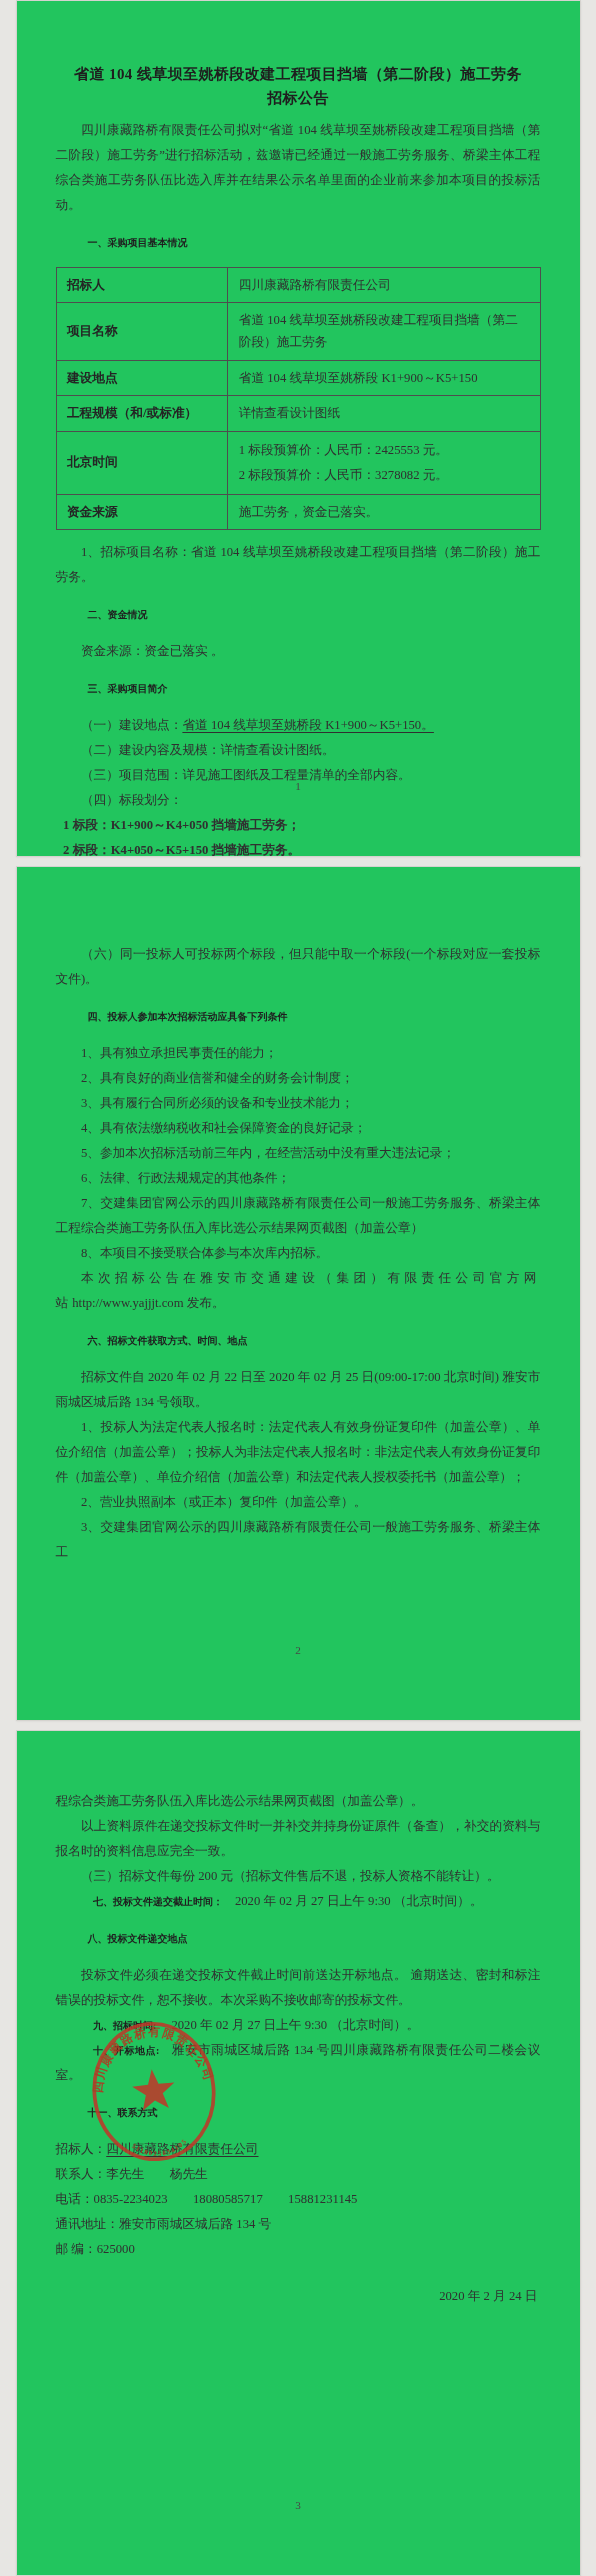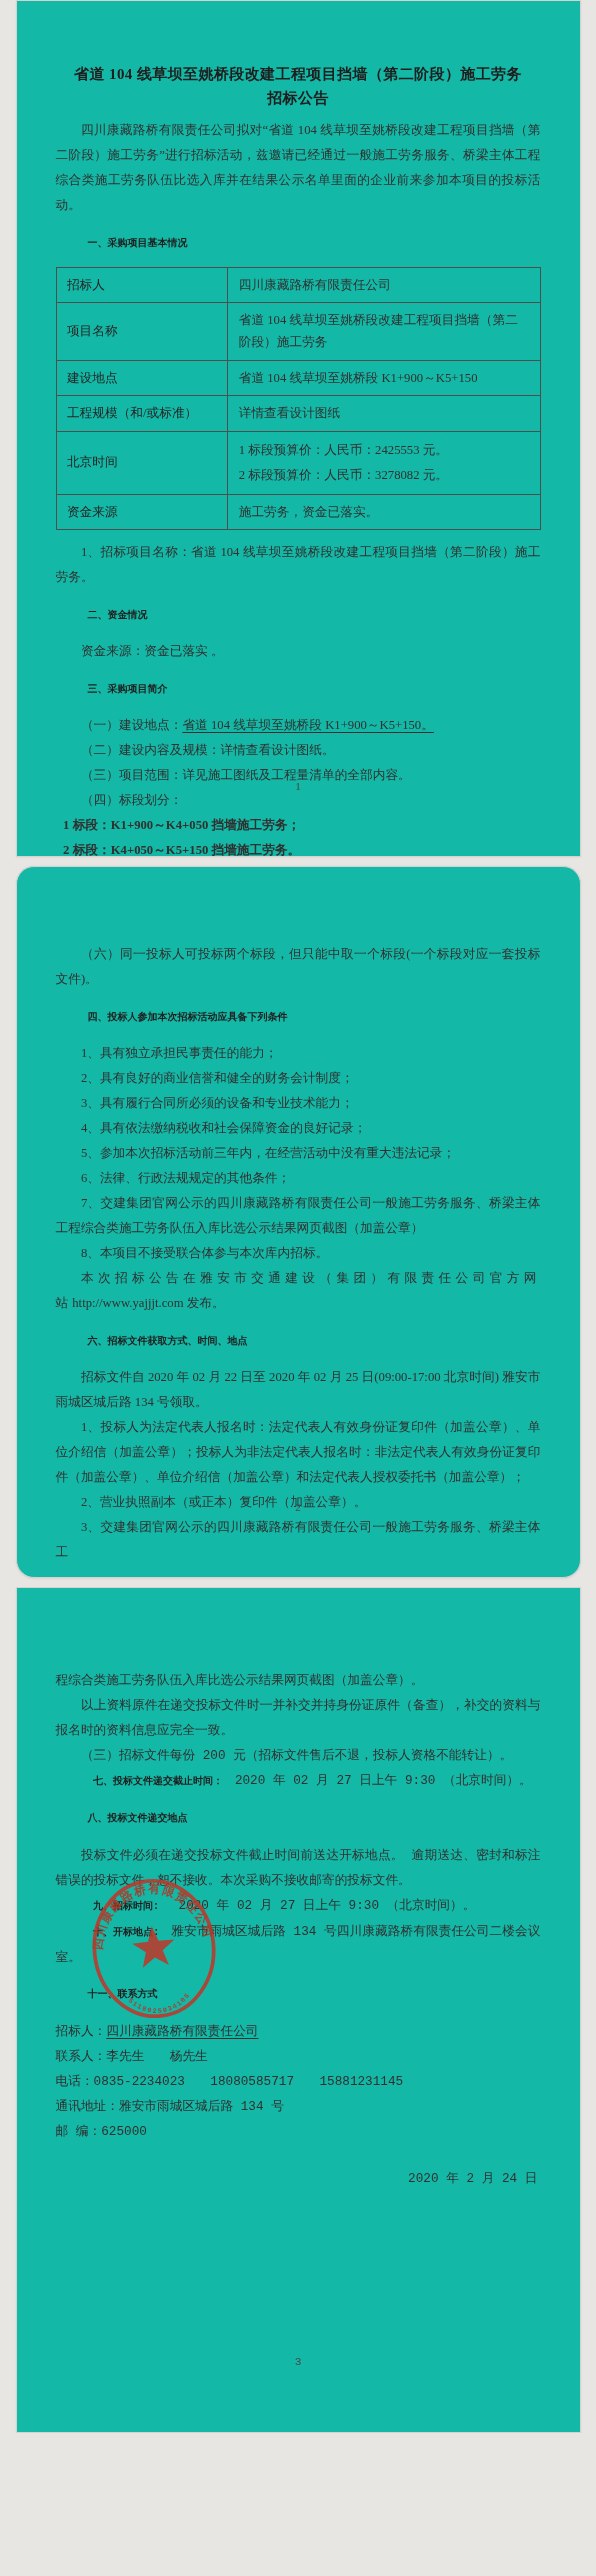--- a/index.html
+++ b/index.html
@@ -14,7 +14,7 @@
     position:relative;
     width:565px;
     margin:0 auto;
-    background:#14b8a6;
+    background:#22c55e;
     border:0.7px solid #d5d3cf;
     box-sizing:border-box;
     padding:0 39px;

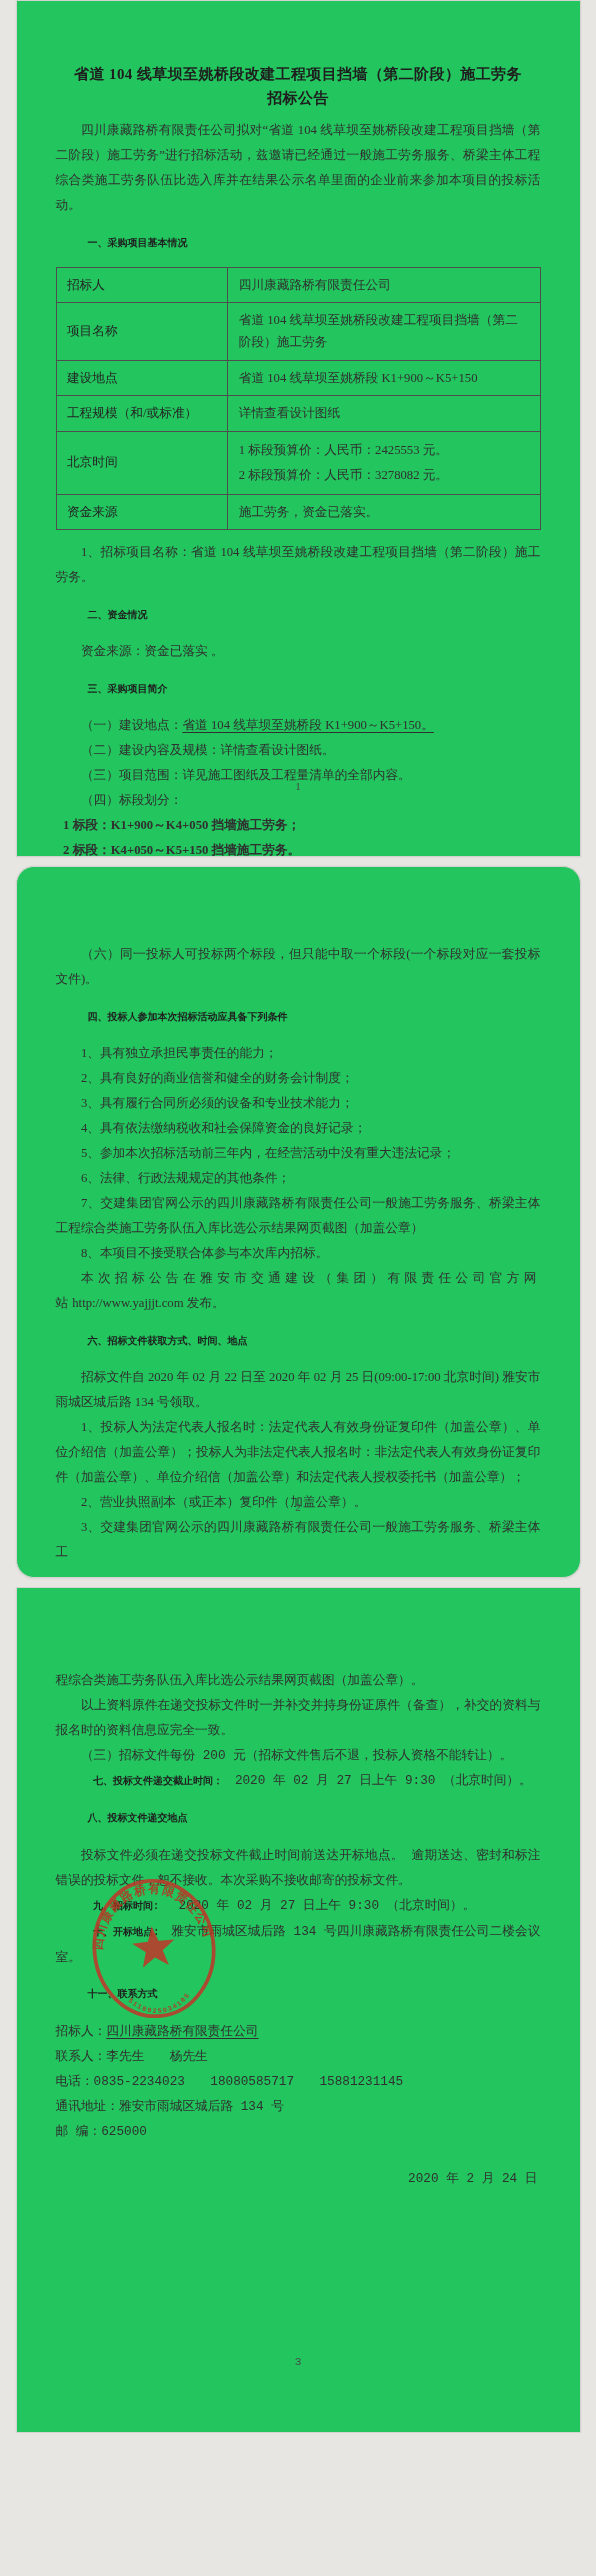--- a/index.html
+++ b/index.html
@@ -55,7 +55,7 @@
     vertical-align:middle;
     color:#303030;
   }
-  .info-table td.lbl{width:31%;font-weight:normal;color:#242424;}
+  .info-table td.lbl{width:31%;font-weight:bold;color:#242424;}
   .budget-line{line-height:25px;}
   .pagenum{
     position:absolute;

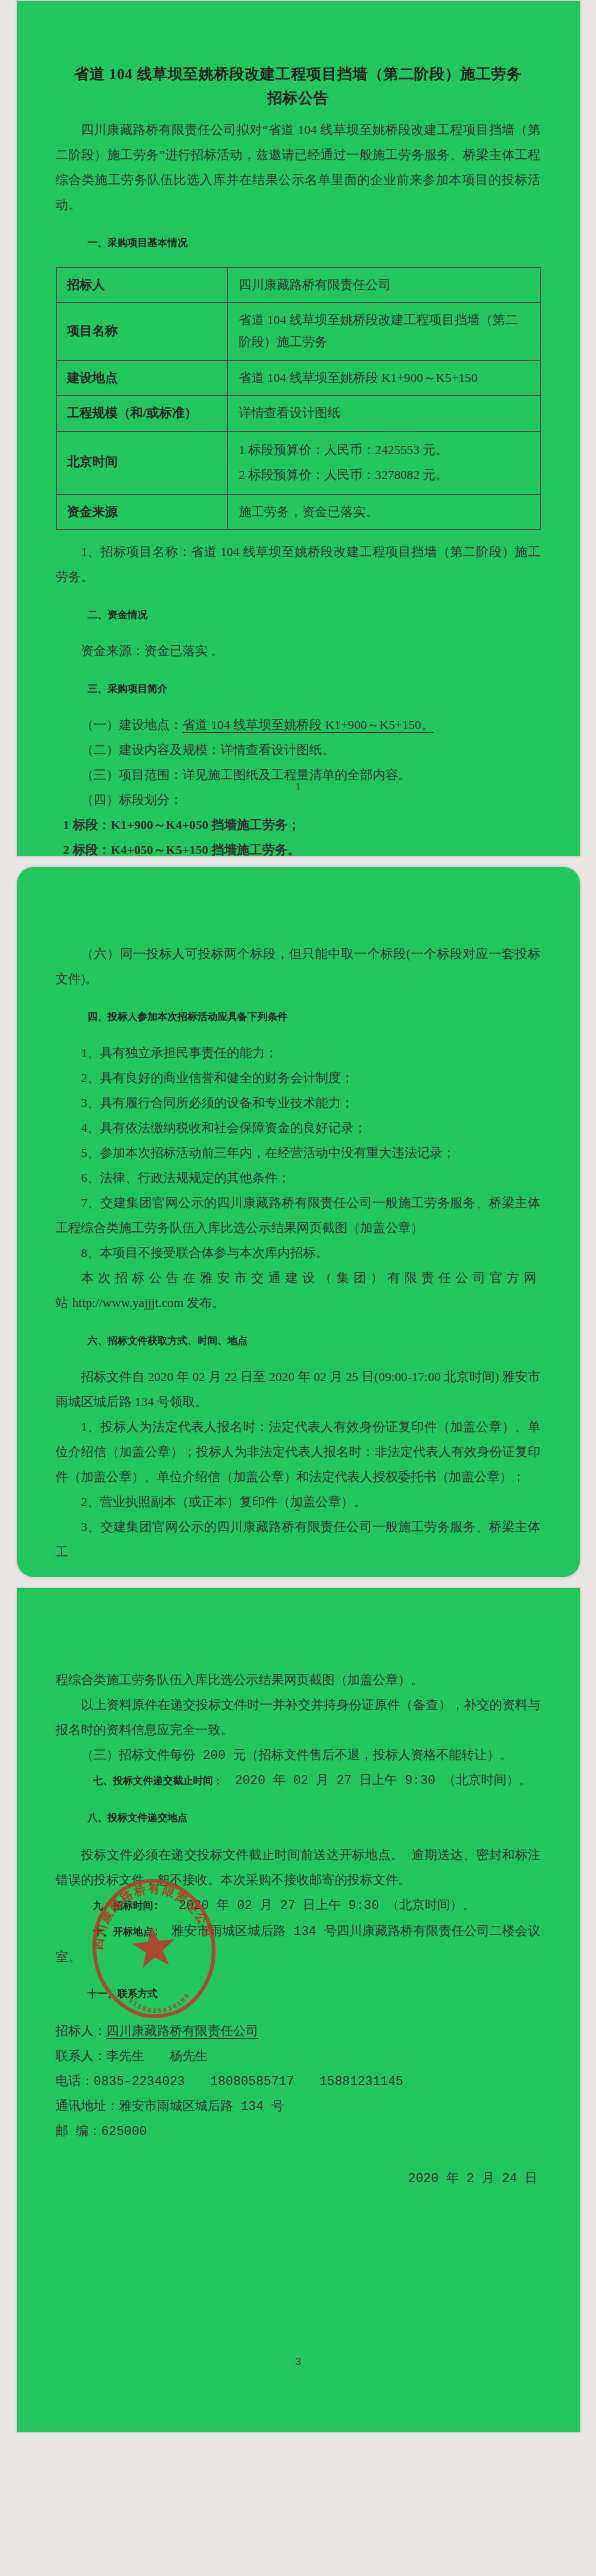--- a/index.html
+++ b/index.html
@@ -22,7 +22,7 @@
     box-shadow:0 0.7px 2.2px rgba(0,0,0,.07);
   }
   .sheet1{height:857px;}
-  .sheet2{height:712px;margin-top:9px;padding-top:75px;border-radius:18px;}
+  .sheet2{height:855px;margin-top:9px;padding-top:75px;}
   .sheet3{height:846px;margin-top:9px;padding-top:80px;font-family:Liberation Mono, monospace;}
   .title{
     margin:61px 0 7.5px;

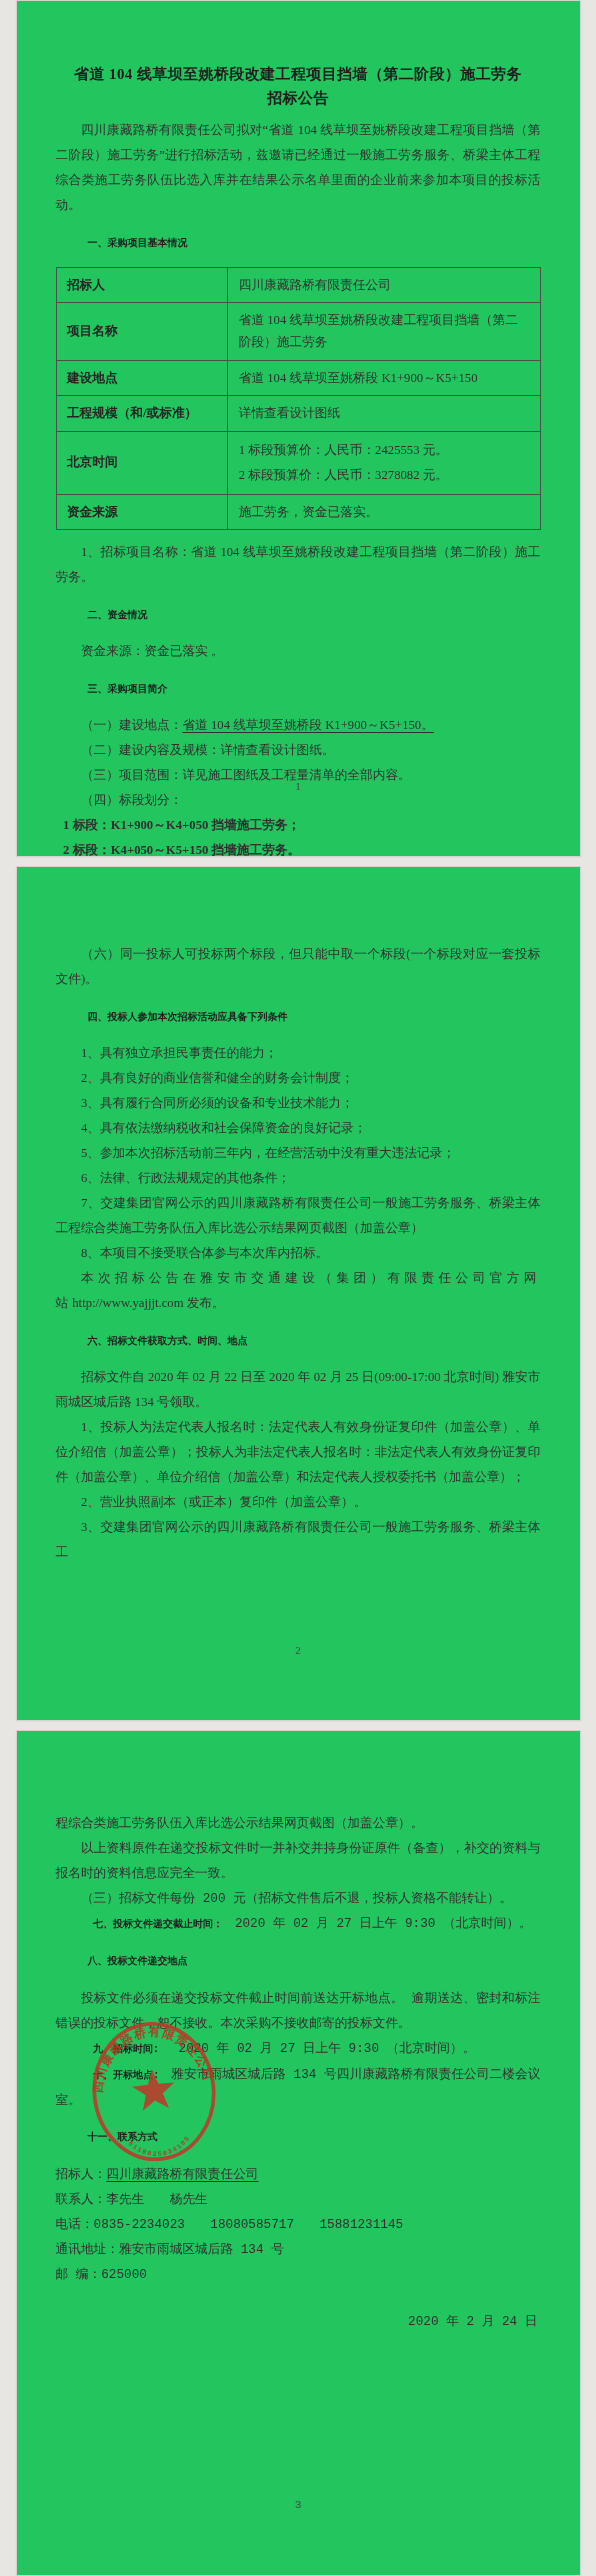--- a/index.html
+++ b/index.html
@@ -23,7 +23,7 @@
   }
   .sheet1{height:857px;}
   .sheet2{height:855px;margin-top:9px;padding-top:75px;}
-  .sheet3{height:846px;margin-top:9px;padding-top:80px;font-family:Liberation Mono, monospace;}
+  .sheet3{height:846px;margin-top:9px;padding-top:58px;}
   .title{
     margin:61px 0 7.5px;
     text-align:center;

